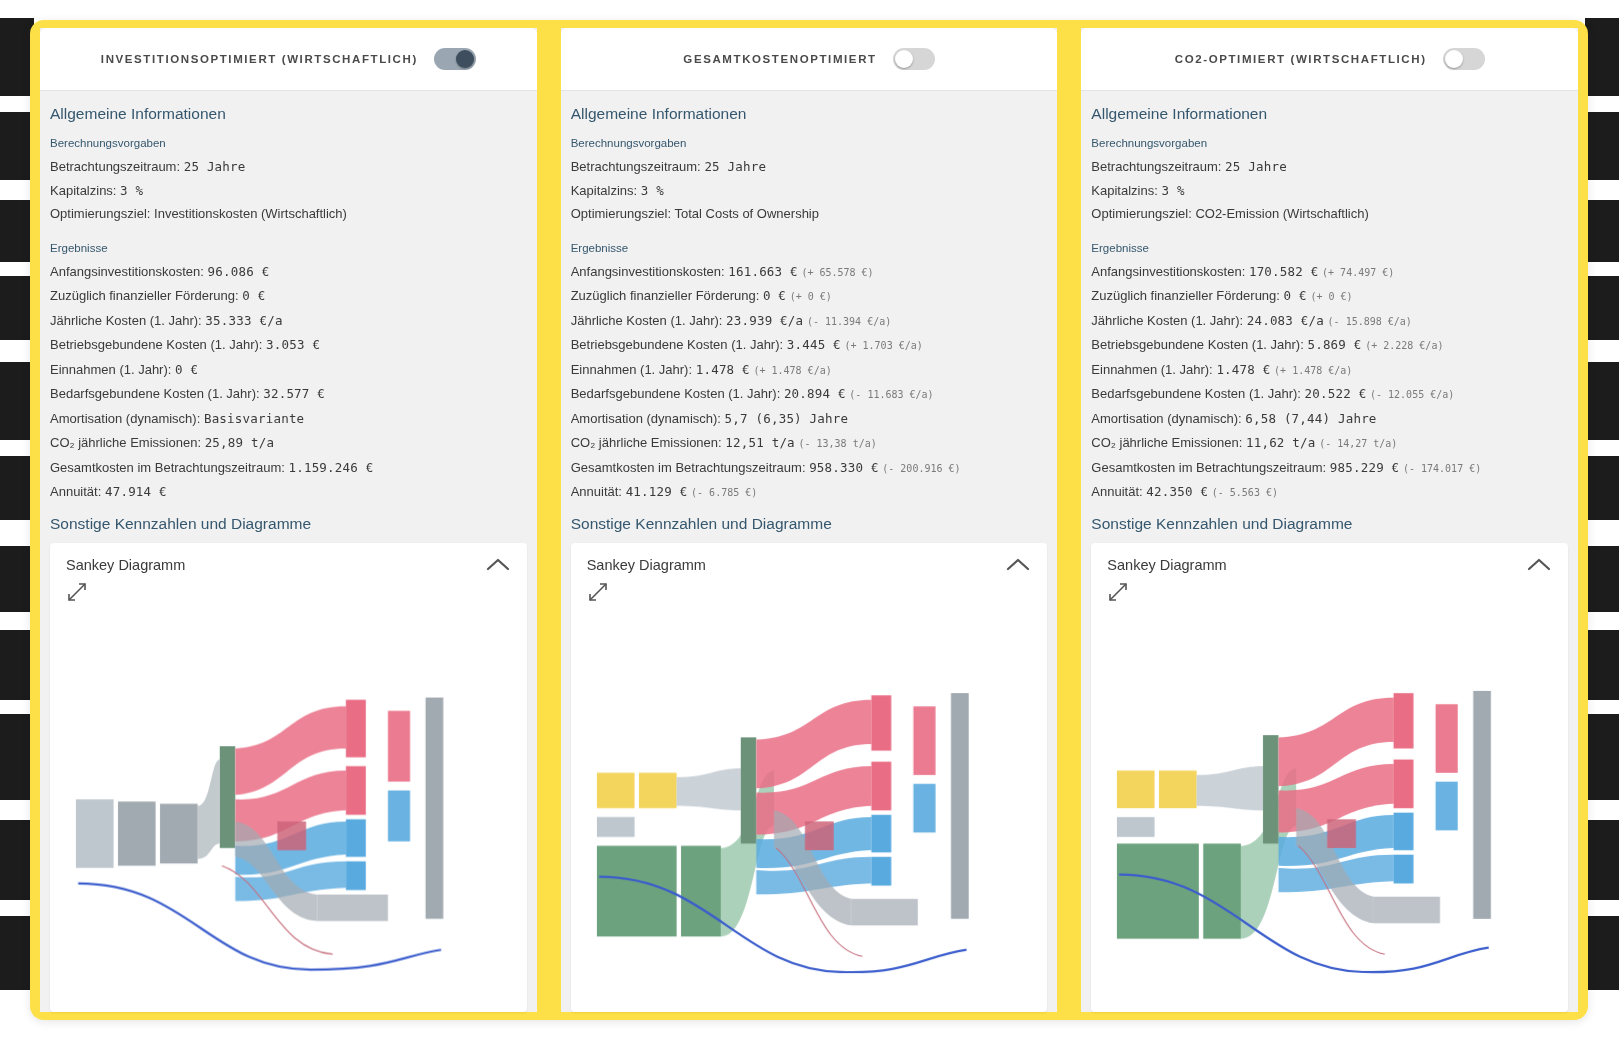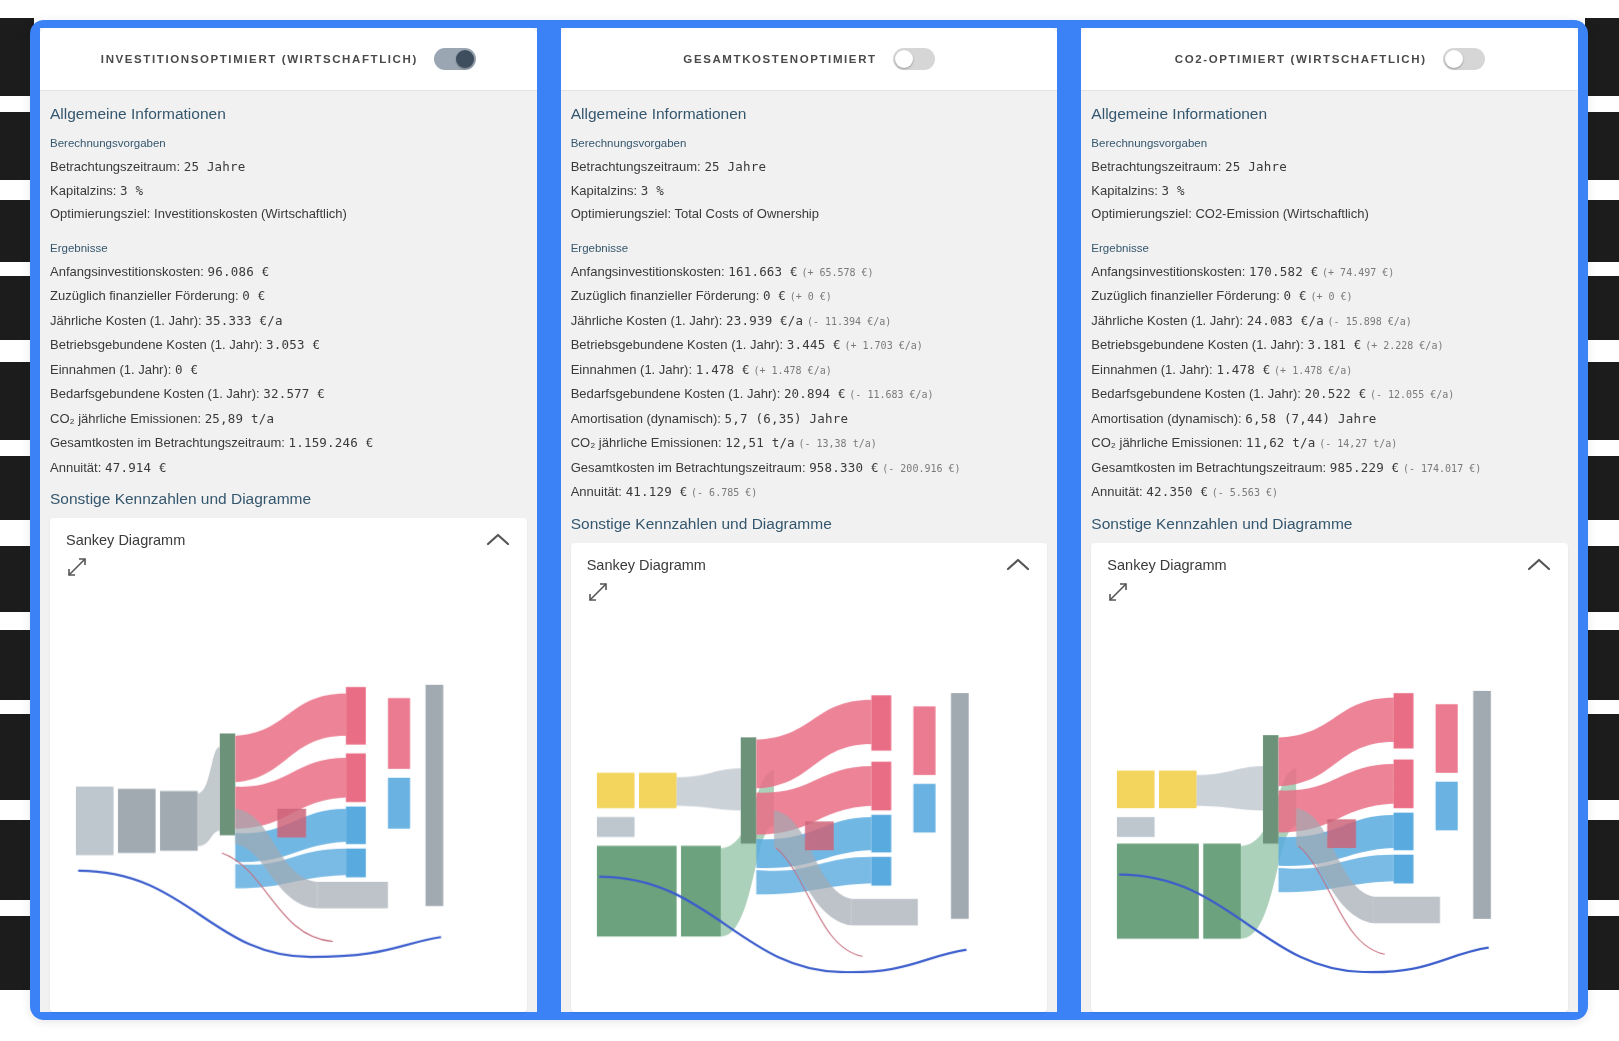--- a/index.html
+++ b/index.html
@@ -39,7 +39,7 @@
     top: 20px;
     width: 1558px;
     height: 1000px;
-    background: #3b82f6;
+    background: #fde047;
     border-radius: 14px;
     box-shadow: 0 2px 10px rgba(0,0,0,0.10);
     display: flex;

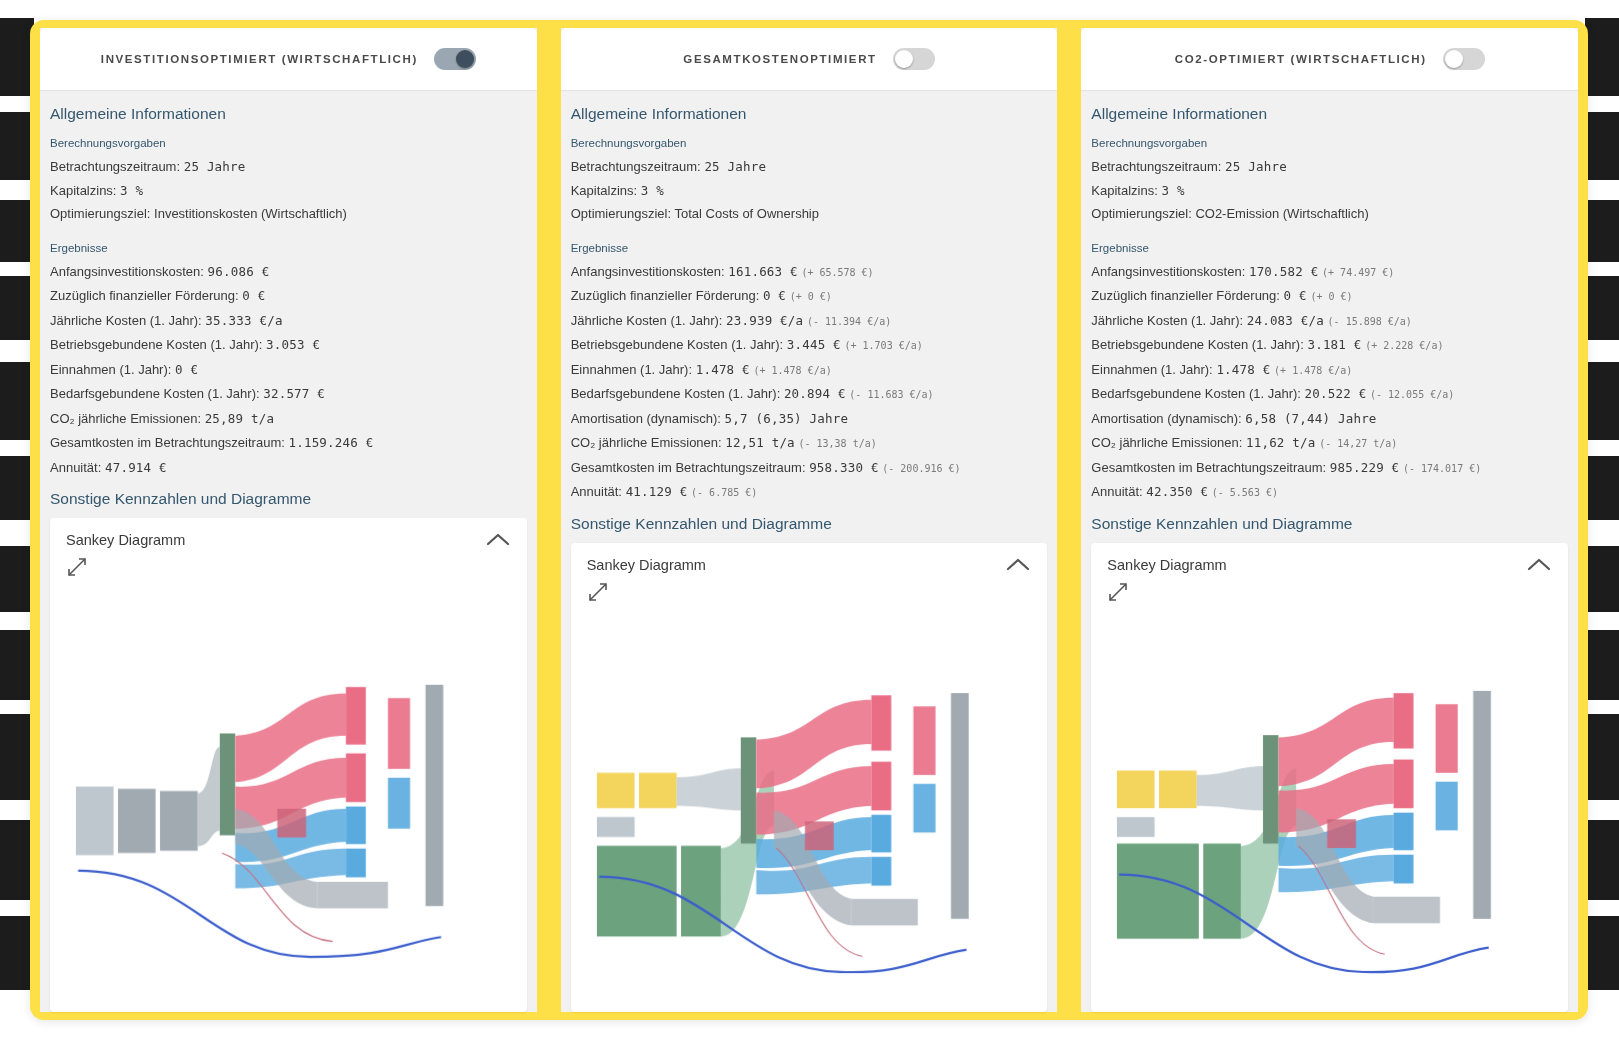--- a/index.html
+++ b/index.html
@@ -391,7 +391,7 @@
         <div class="kv"><span>Anfangsinvestitionskosten:</span> <span class="mono">170.582 €</span> <span class="delta">(+ 74.497 €)</span></div>
         <div class="kv"><span>Zuzüglich finanzieller Förderung:</span> <span class="mono">0 €</span> <span class="delta">(+ 0 €)</span></div>
         <div class="kv"><span>Jährliche Kosten (1. Jahr):</span> <span class="mono">24.083 €/a</span> <span class="delta">(- 15.898 €/a)</span></div>
-        <div class="kv"><span>Betriebsgebundene Kosten (1. Jahr):</span> <span class="mono">3.181 €</span> <span class="delta">(+ 2.228 €/a)</span></div>
+        <div class="kv"><span>Betriebsgebundene Kosten (1. Jahr):</span> <span class="mono">5.869 €</span> <span class="delta">(+ 2.228 €/a)</span></div>
         <div class="kv"><span>Einnahmen (1. Jahr):</span> <span class="mono">1.478 €</span> <span class="delta">(+ 1.478 €/a)</span></div>
         <div class="kv"><span>Bedarfsgebundene Kosten (1. Jahr):</span> <span class="mono">20.522 €</span> <span class="delta">(- 12.055 €/a)</span></div>
         <div class="kv"><span>Amortisation (dynamisch):</span> <span class="mono">6,58 (7,44) Jahre</span> <span class="delta"></span></div>

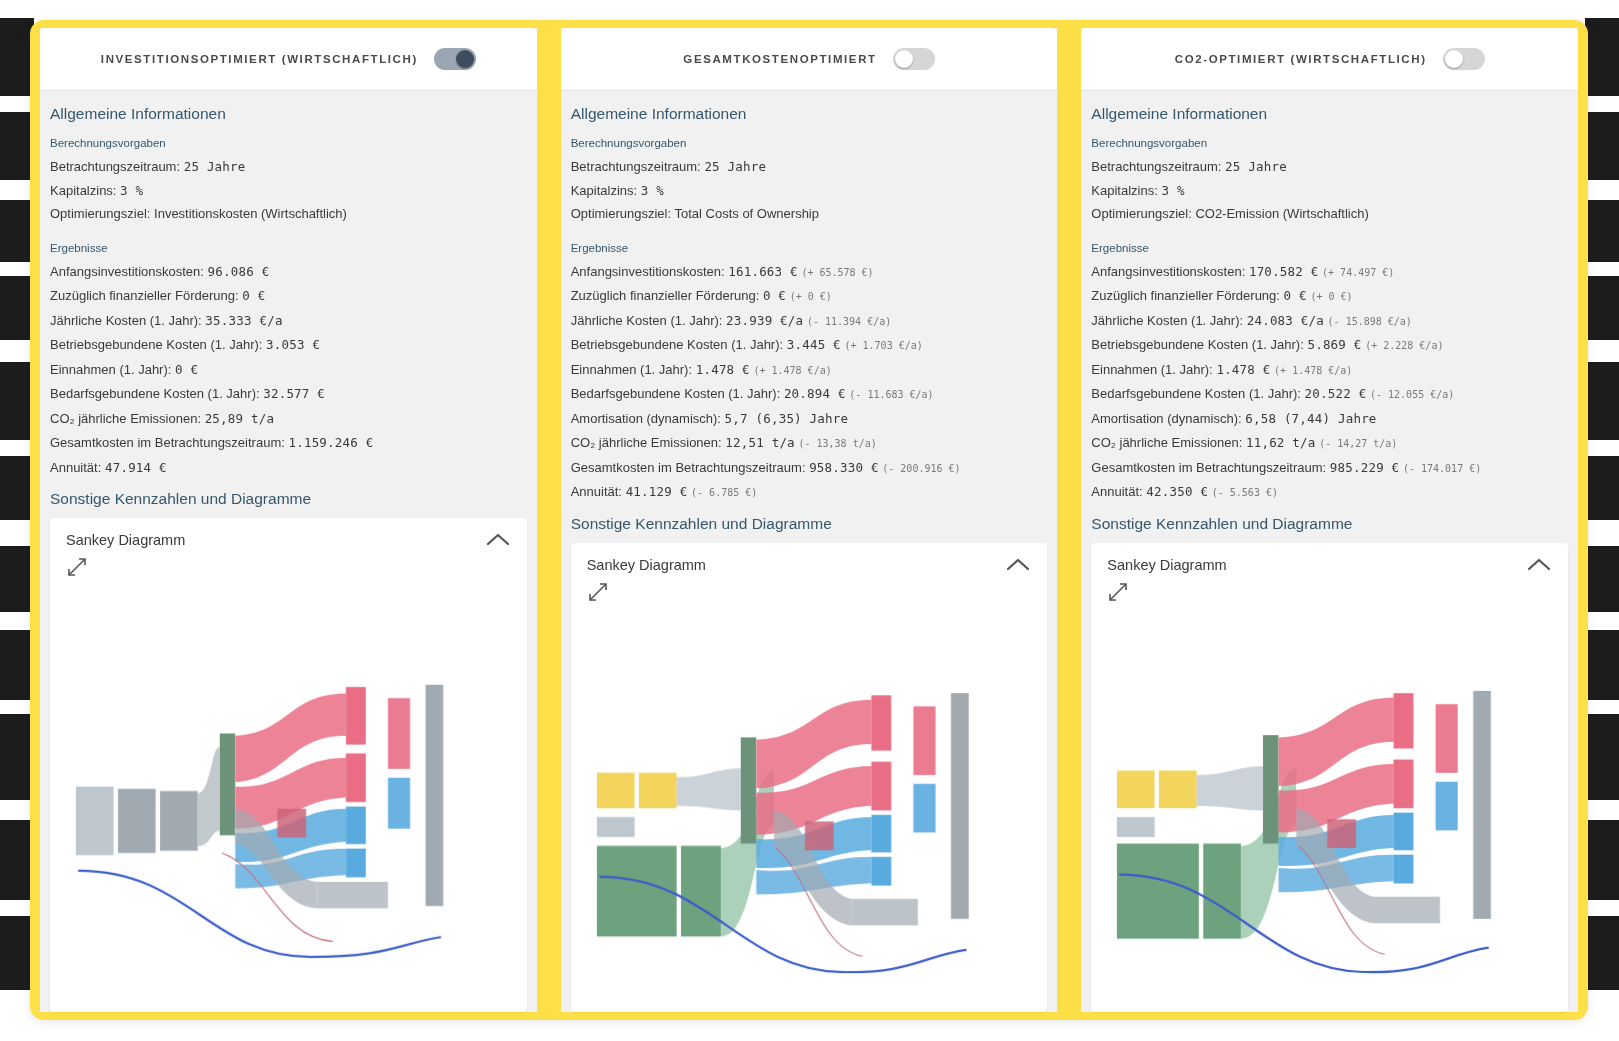--- a/index.html
+++ b/index.html
@@ -233,6 +233,7 @@
         <div class="kv"><span>Betriebsgebundene Kosten (1. Jahr):</span> <span class="mono">3.053 €</span> <span class="delta"></span></div>
         <div class="kv"><span>Einnahmen (1. Jahr):</span> <span class="mono">0 €</span> <span class="delta"></span></div>
         <div class="kv"><span>Bedarfsgebundene Kosten (1. Jahr):</span> <span class="mono">32.577 €</span> <span class="delta"></span></div>
+        <div class="kv"><span>Amortisation (dynamisch):</span> <span class="mono">Basisvariante</span> <span class="delta"></span></div>
         <div class="kv"><span>CO₂ jährliche Emissionen:</span> <span class="mono">25,89 t/a</span> <span class="delta"></span></div>
         <div class="kv"><span>Gesamtkosten im Betrachtungszeitraum:</span> <span class="mono">1.159.246 €</span> <span class="delta"></span></div>
         <div class="kv"><span>Annuität:</span> <span class="mono">47.914 €</span> <span class="delta"></span></div>

